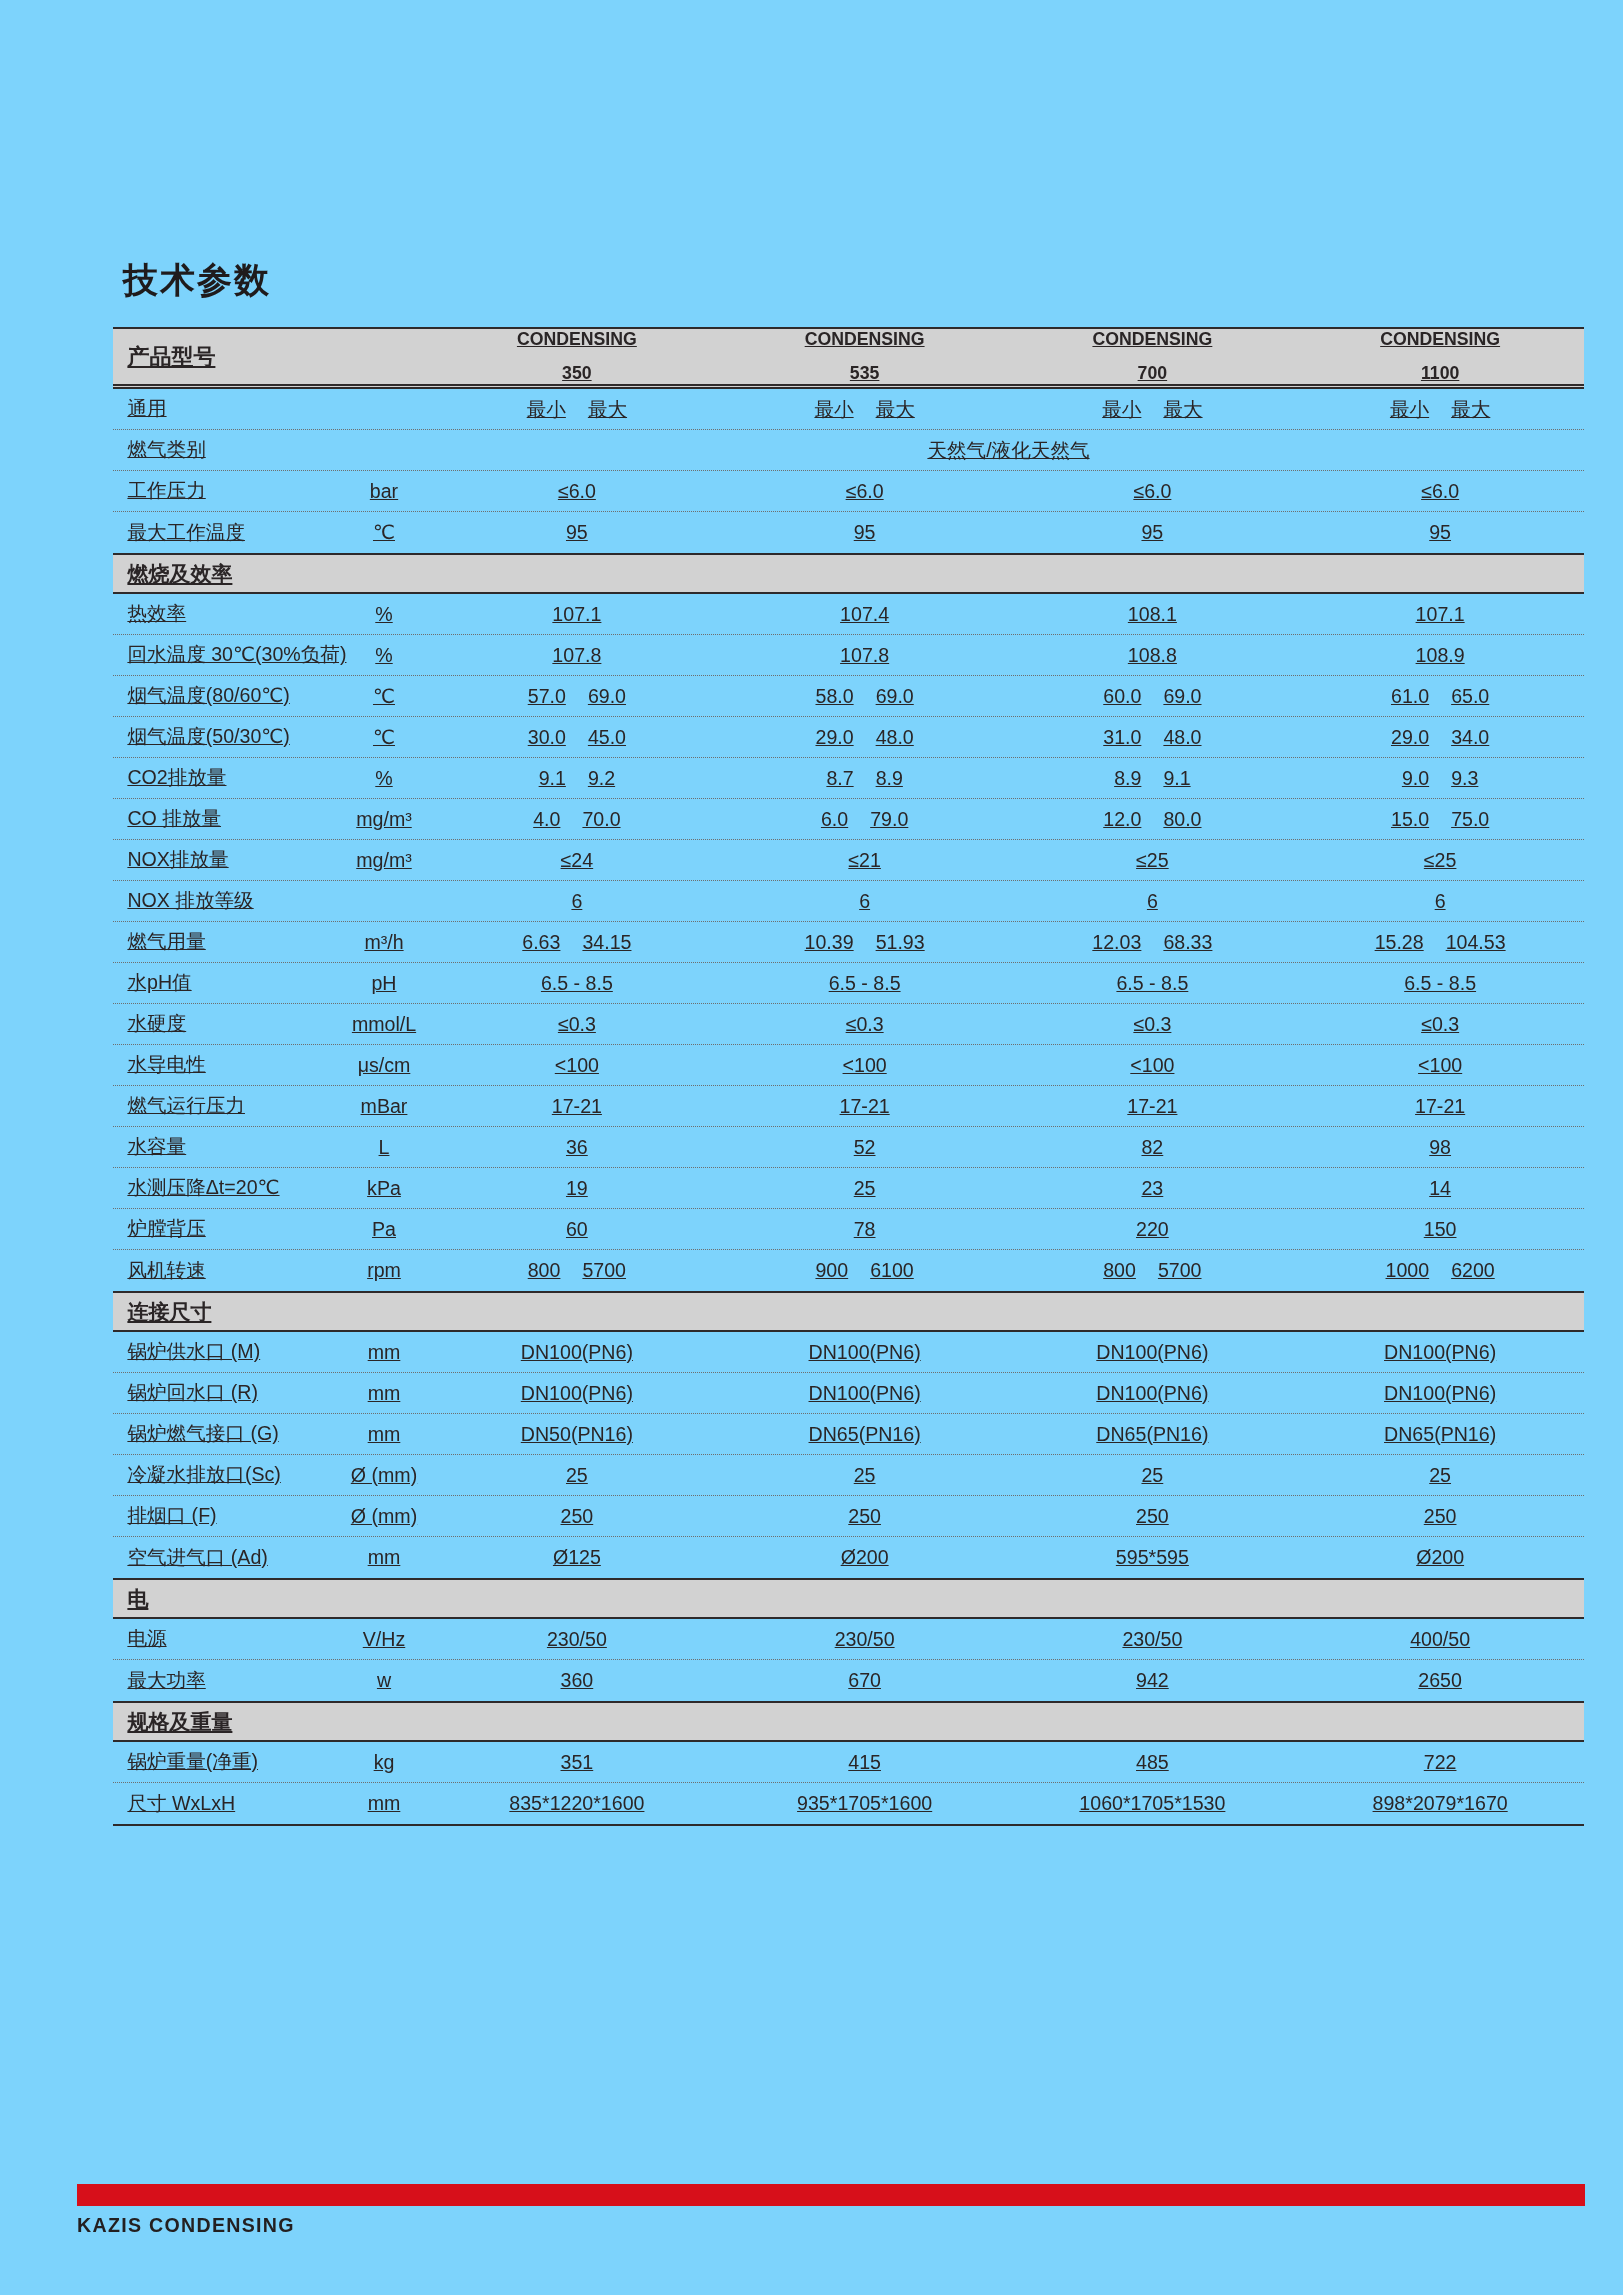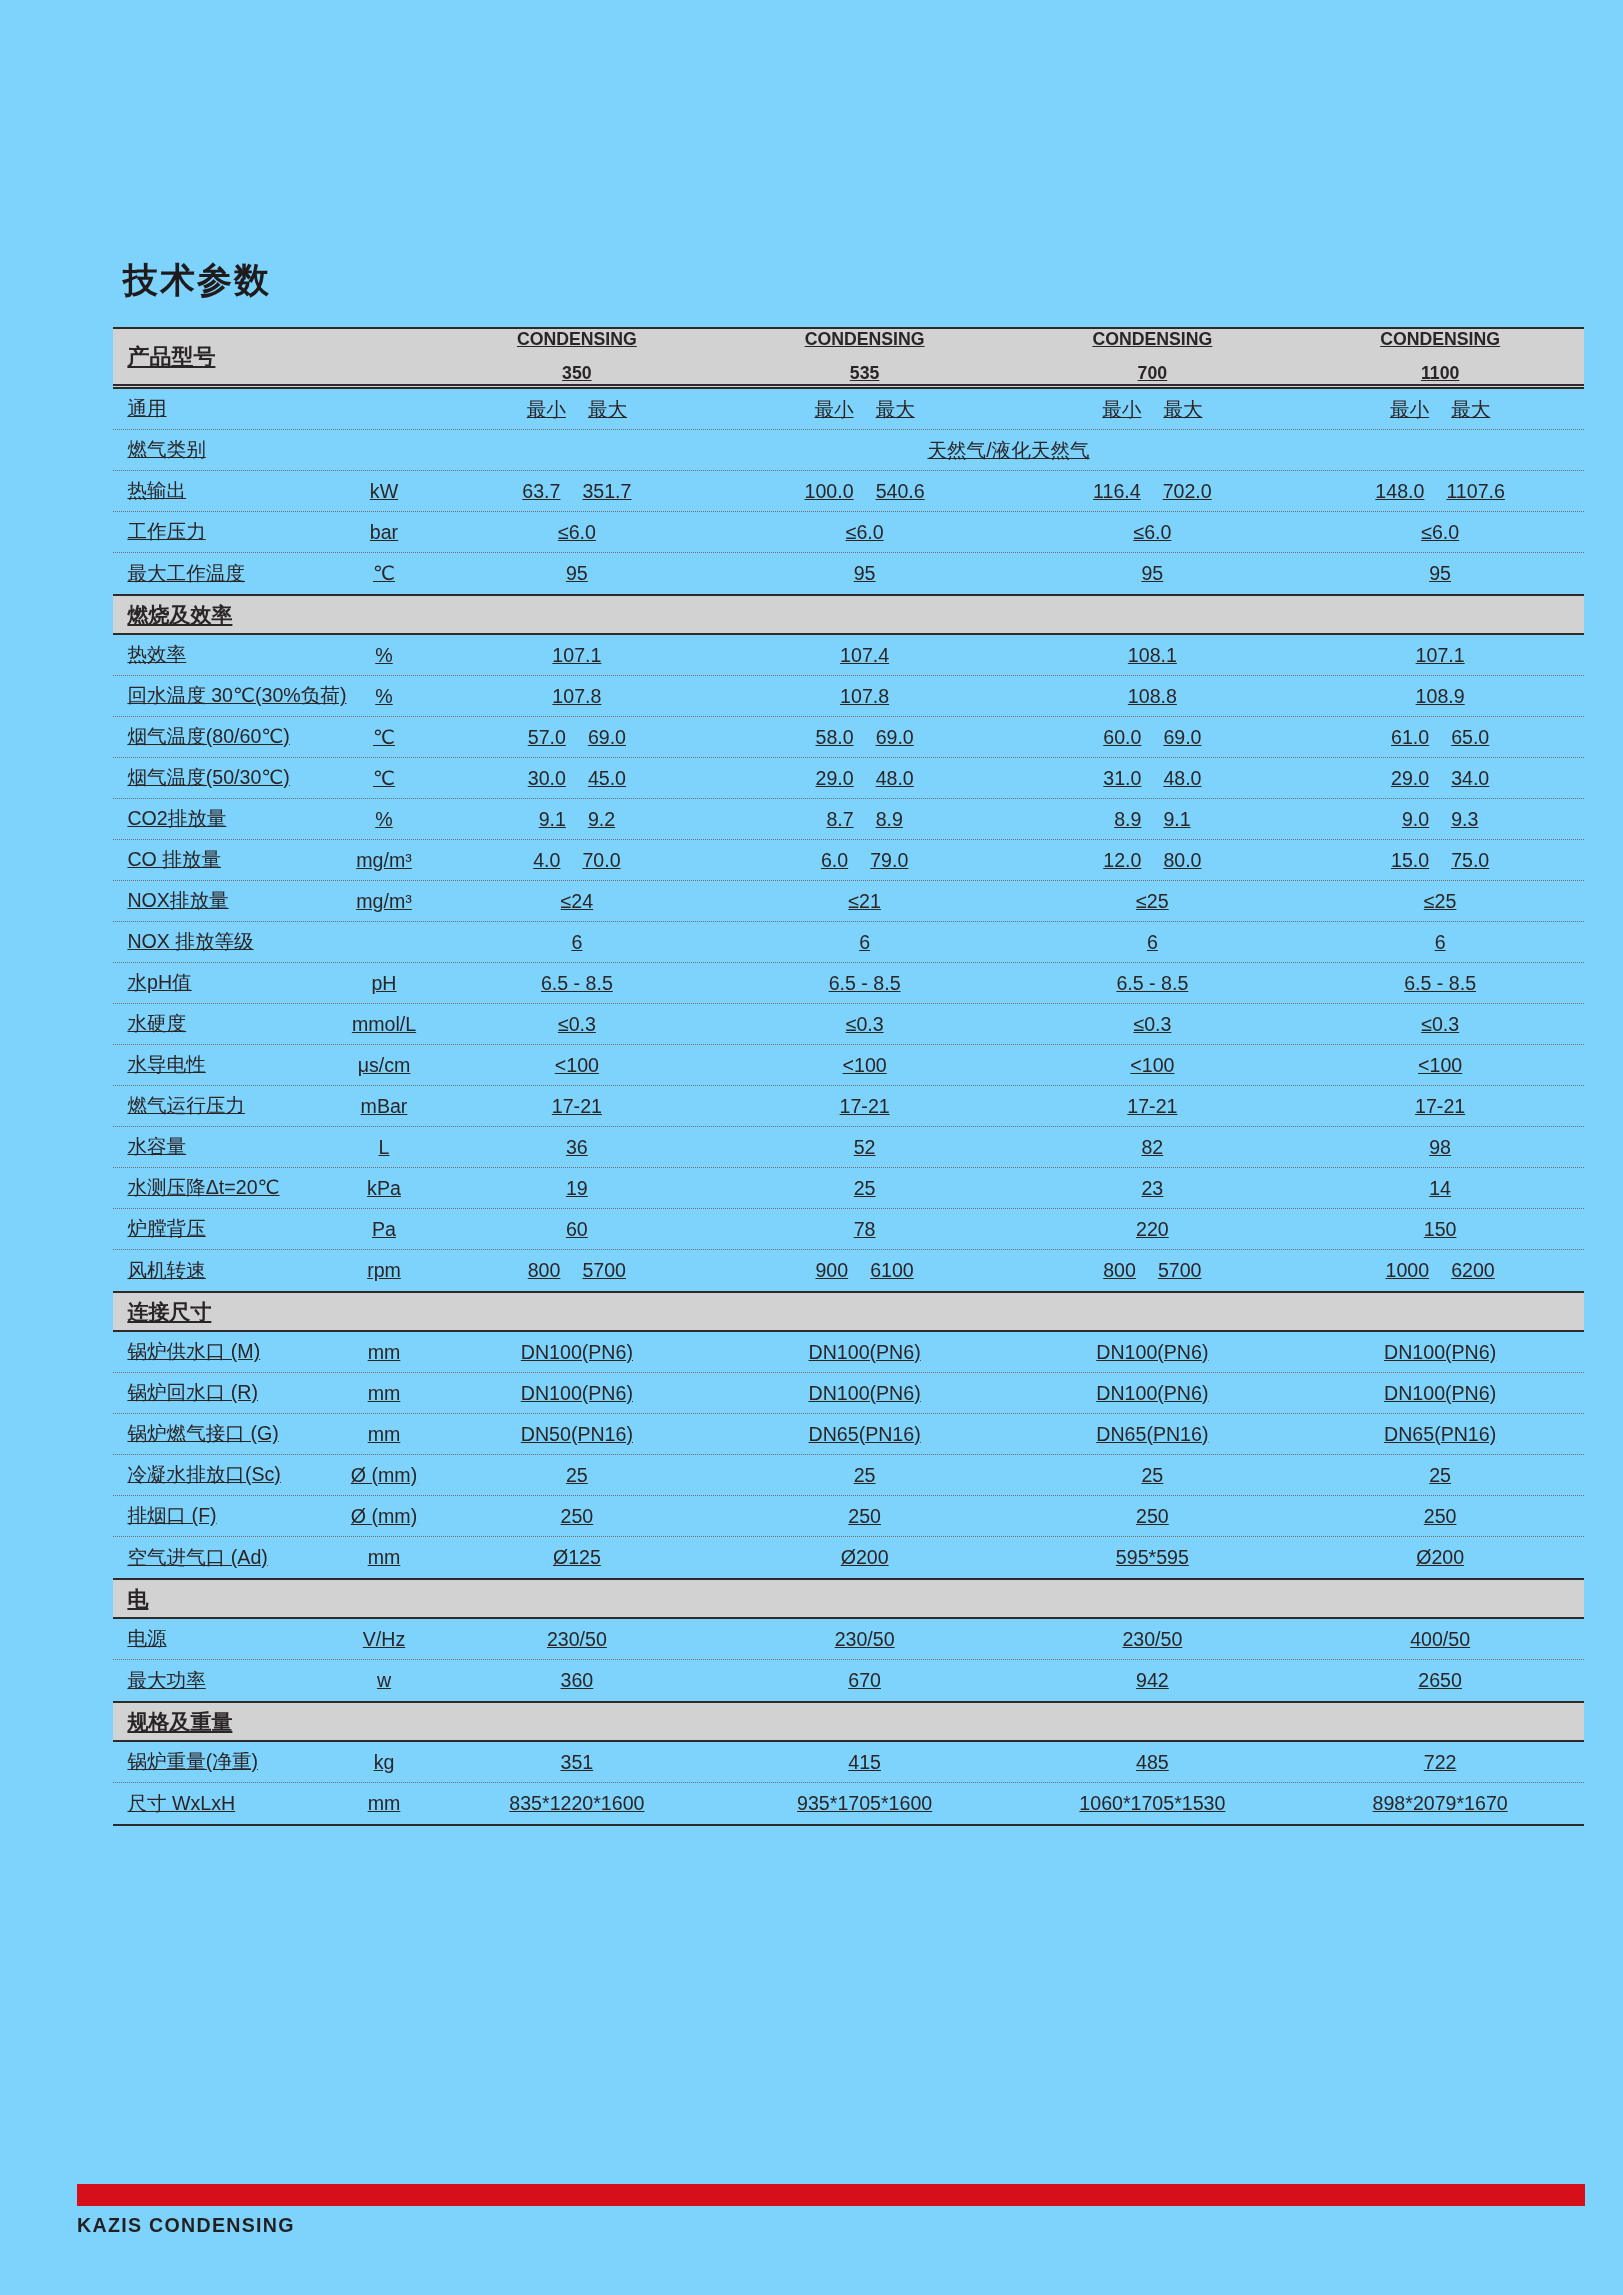--- a/index.html
+++ b/index.html
@@ -93,26 +93,6 @@
           <div class="span-cell">天然气/液化天然气</div>
         </div>
         <div class="row data-row">
-          <div class="c-label">热输出</div>
-          <div class="c-unit">kW</div>
-          <div class="model-cell">
-            <span>63.7</span>
-            <span>351.7</span>
-          </div>
-          <div class="model-cell">
-            <span>100.0</span>
-            <span>540.6</span>
-          </div>
-          <div class="model-cell">
-            <span>116.4</span>
-            <span>702.0</span>
-          </div>
-          <div class="model-cell">
-            <span>148.0</span>
-            <span>1107.6</span>
-          </div>
-        </div>
-        <div class="row data-row">
           <div class="c-label">工作压力</div>
           <div class="c-unit">bar</div>
           <div class="model-cell single">≤6.0</div>

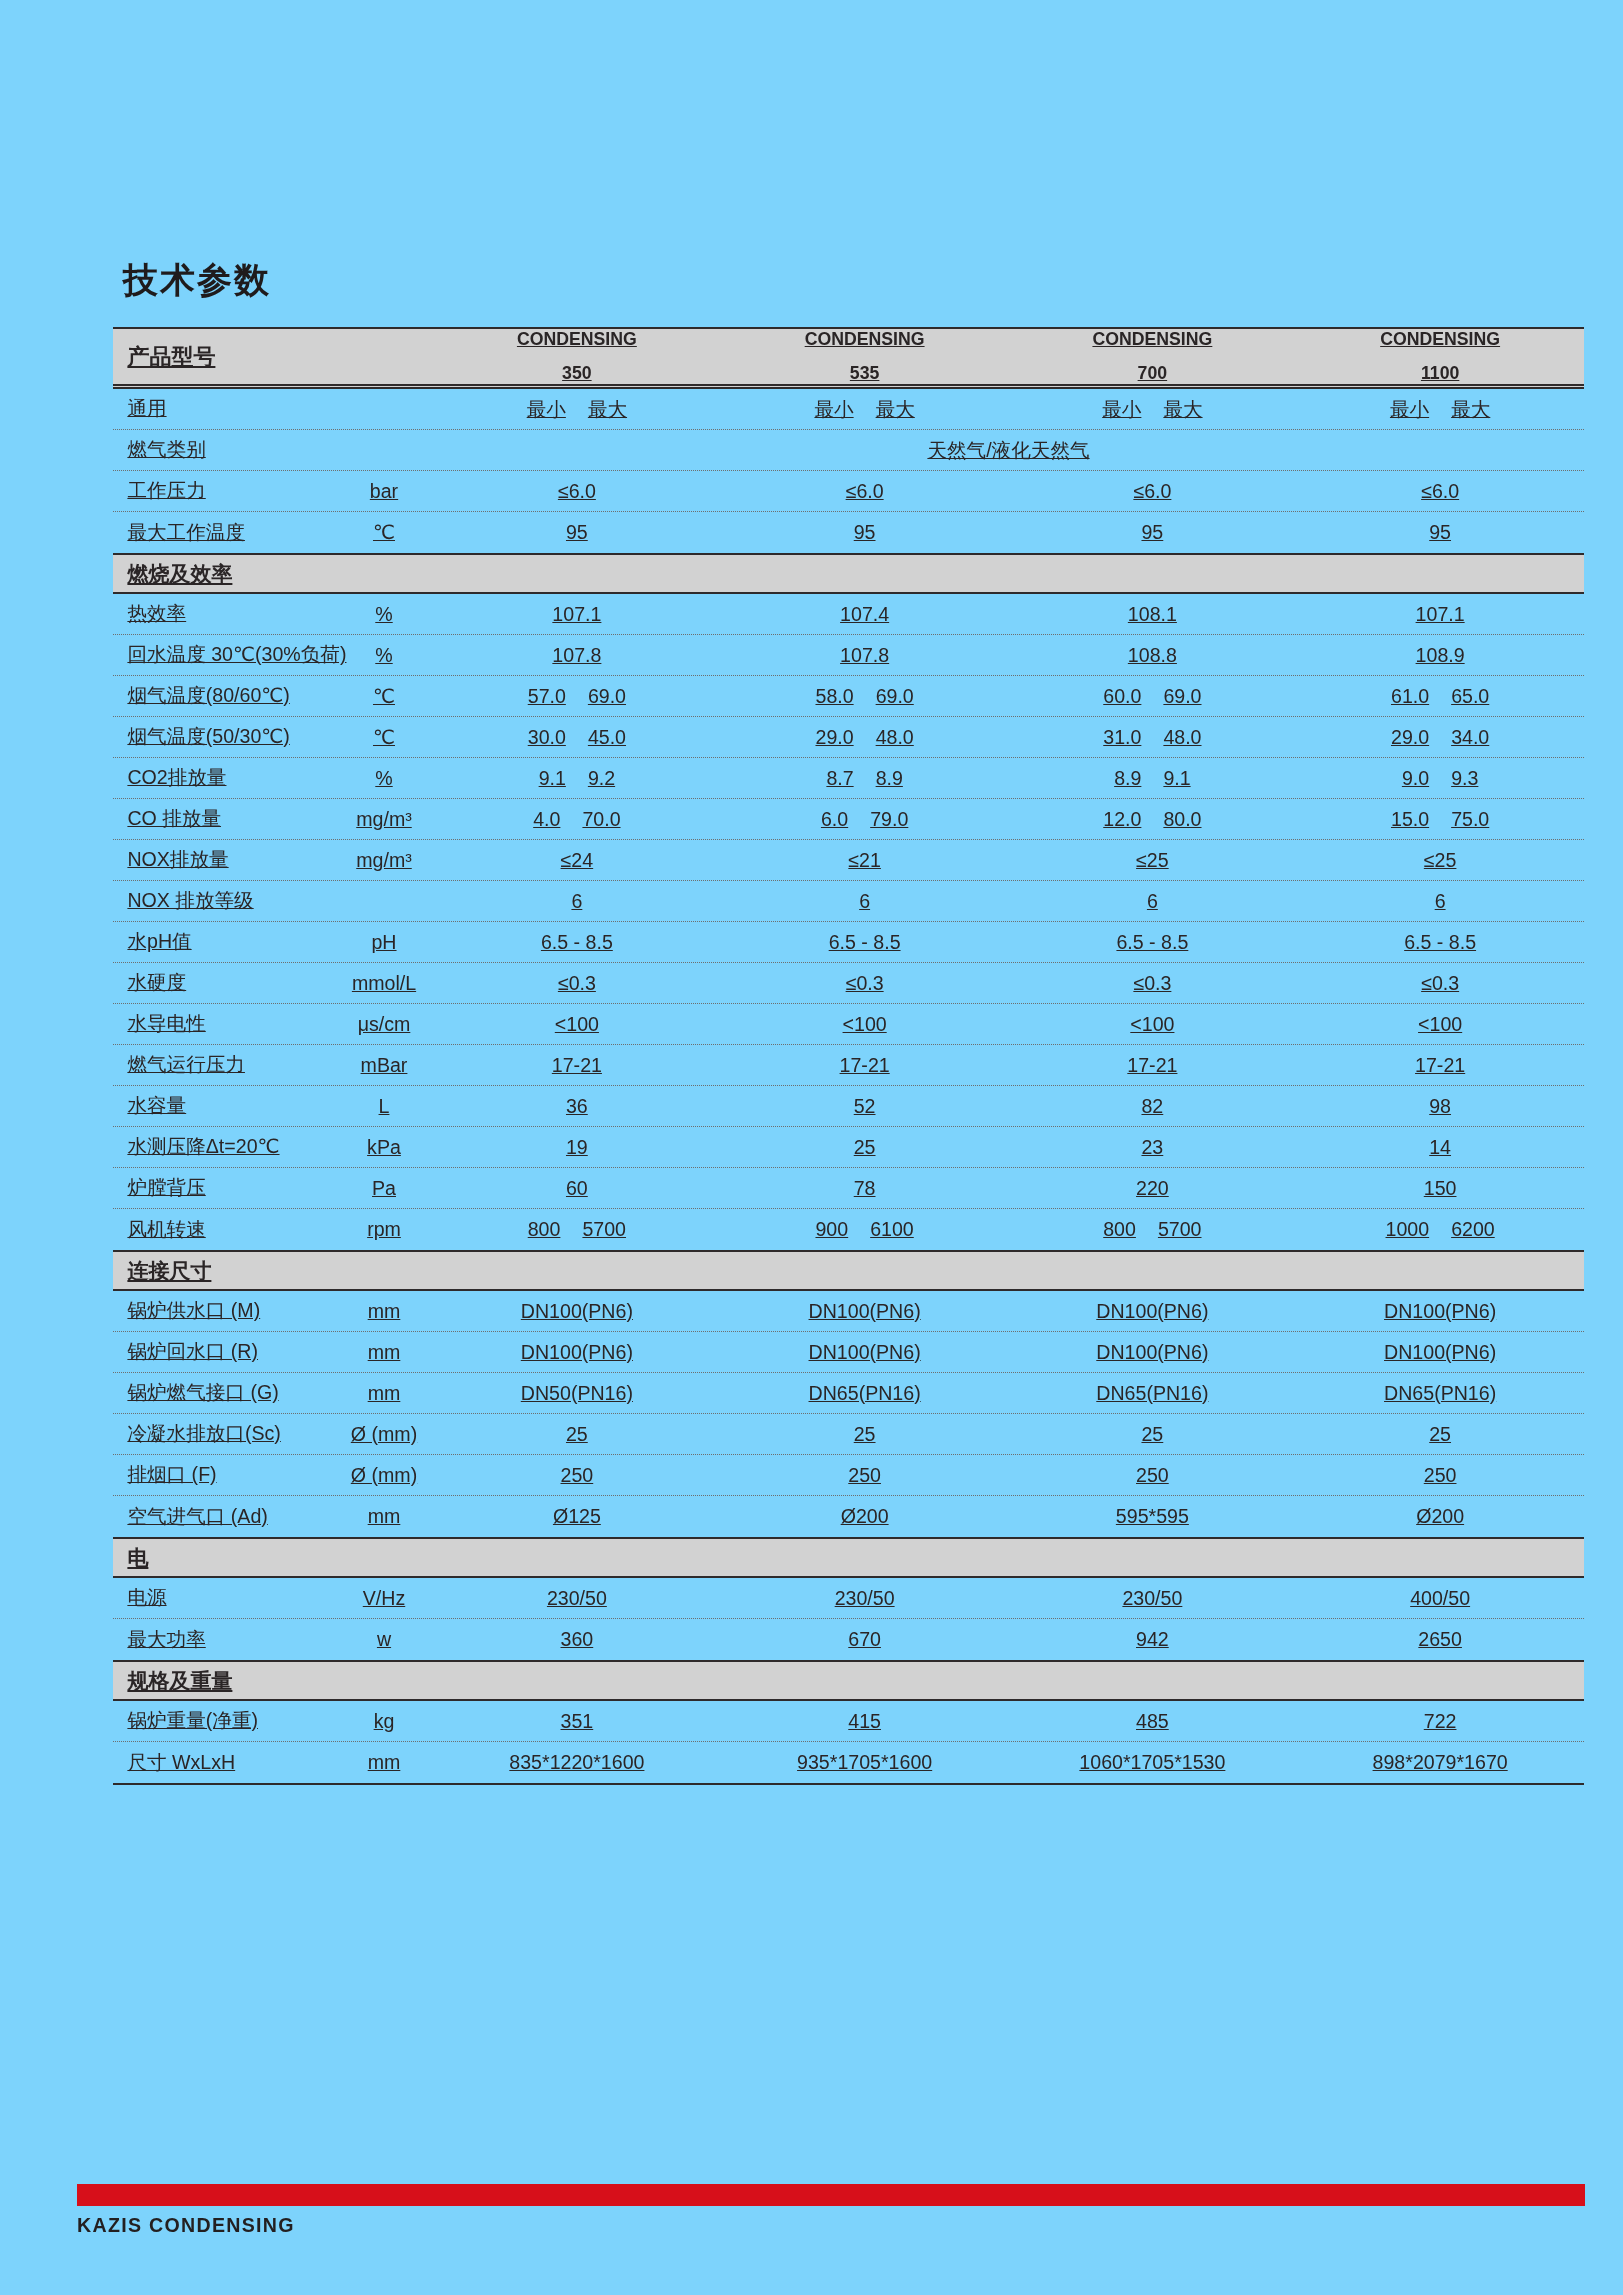--- a/index.html
+++ b/index.html
@@ -224,6 +224,26 @@
           <div class="model-cell single">6</div>
         </div>
         <div class="row data-row">
+          <div class="c-label">燃气用量</div>
+          <div class="c-unit">m³/h</div>
+          <div class="model-cell">
+            <span>6.63</span>
+            <span>34.15</span>
+          </div>
+          <div class="model-cell">
+            <span>10.39</span>
+            <span>51.93</span>
+          </div>
+          <div class="model-cell">
+            <span>12.03</span>
+            <span>68.33</span>
+          </div>
+          <div class="model-cell">
+            <span>15.28</span>
+            <span>104.53</span>
+          </div>
+        </div>
+        <div class="row data-row">
           <div class="c-label">水pH值</div>
           <div class="c-unit">pH</div>
           <div class="model-cell single">6.5 - 8.5</div>

